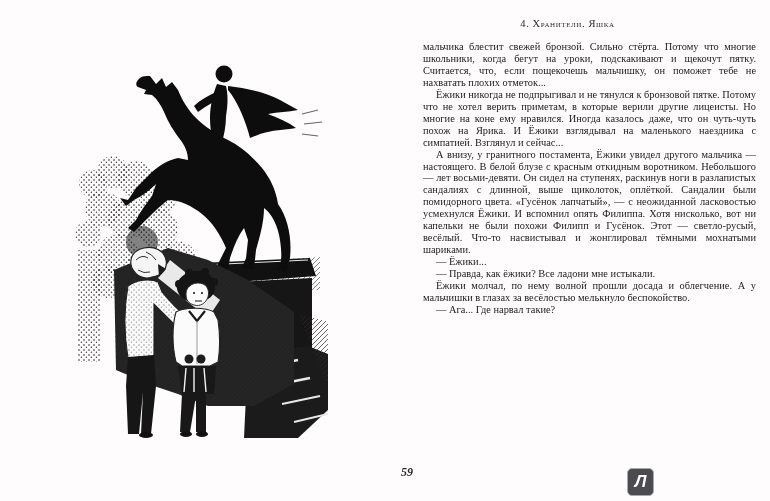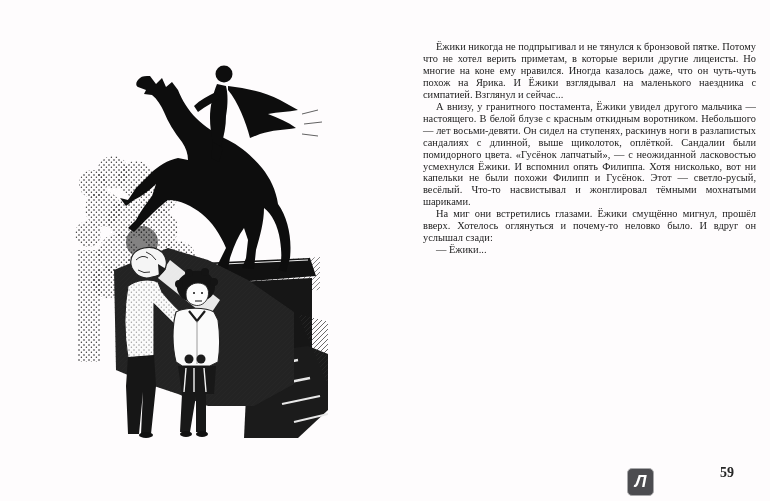--- a/index.html
+++ b/index.html
@@ -183,6 +183,7 @@
   </div>
 
   <div class="right-page">
+    <div class="running-head">4. Хранители. Яшка</div>
     <div class="text-column">
         <p>Ёжики никогда не подпрыгивал и не тянулся к бронзовой пятке. Потому что не хотел верить приметам, в которые верили другие лицеисты. Но многие на коне ему нравился. Иногда казалось даже, что он чуть-чуть похож на Ярика. И Ёжики взглядывал на маленького наездника с симпатией. Взглянул и сейчас...</p>
         <p>А внизу, у гранитного постамента, Ёжики увидел другого мальчика — настоящего. В белой блузе с красным откидным воротником. Небольшого — лет восьми-девяти. Он сидел на ступенях, раскинув ноги в разлапистых сандалиях с длинной, выше щиколоток, оплёткой. Сандалии были помидорного цвета. «Гусёнок лапчатый», — с неожиданной ласковостью усмехнулся Ёжики. И вспомнил опять Филиппа. Хотя нисколько, вот ни капельки не были похожи Филипп и Гусёнок. Этот — светло-русый, весёлый. Что-то насвистывал и жонглировал тёмными мохнатыми шариками.</p>

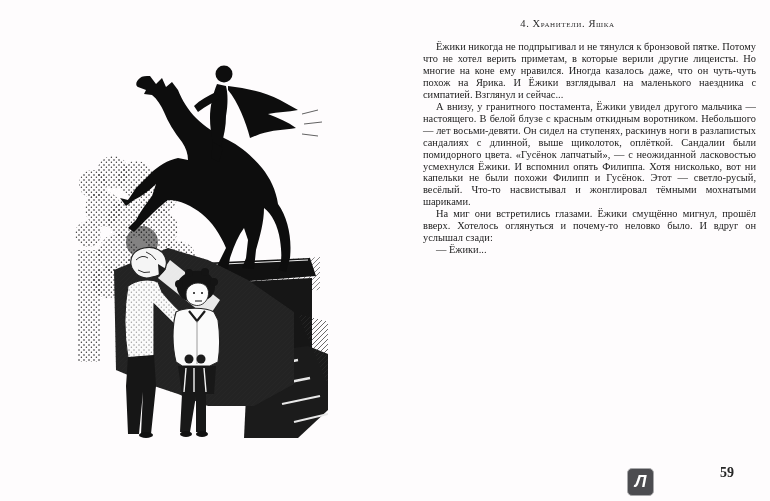--- a/index.html
+++ b/index.html
@@ -185,6 +185,7 @@
   <div class="right-page">
     <div class="running-head">4. Хранители. Яшка</div>
     <div class="text-column">
+        <p class="no-indent">мальчика блестит свежей бронзой. Сильно стёрта. Потому что многие школьники, когда бегут на уроки, подскакивают и щекочут пятку. Считается, что, если пощекочешь мальчишку, он поможет тебе не нахватать плохих отметок...</p>
         <p>Ёжики никогда не подпрыгивал и не тянулся к бронзовой пятке. Потому что не хотел верить приметам, в которые верили другие лицеисты. Но многие на коне ему нравился. Иногда казалось даже, что он чуть-чуть похож на Ярика. И Ёжики взглядывал на маленького наездника с симпатией. Взглянул и сейчас...</p>
         <p>А внизу, у гранитного постамента, Ёжики увидел другого мальчика — настоящего. В белой блузе с красным откидным воротником. Небольшого — лет восьми-девяти. Он сидел на ступенях, раскинув ноги в разлапистых сандалиях с длинной, выше щиколоток, оплёткой. Сандалии были помидорного цвета. «Гусёнок лапчатый», — с неожиданной ласковостью усмехнулся Ёжики. И вспомнил опять Филиппа. Хотя нисколько, вот ни капельки не были похожи Филипп и Гусёнок. Этот — светло-русый, весёлый. Что-то насвистывал и жонглировал тёмными мохнатыми шариками.</p>
         <p>На миг они встретились глазами. Ёжики смущённо мигнул, прошёл вверх. Хотелось оглянуться и почему-то неловко было. И вдруг он услышал сзади:</p>

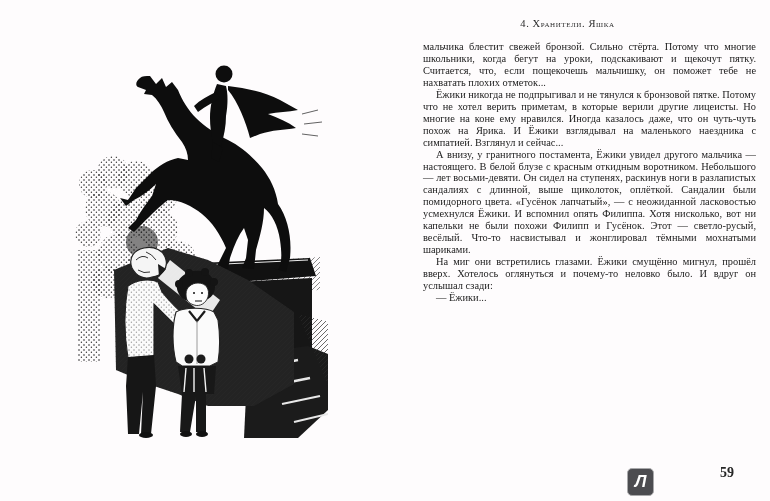--- a/index.html
+++ b/index.html
@@ -188,7 +188,6 @@
         <p class="no-indent">мальчика блестит свежей бронзой. Сильно стёрта. Потому что многие школьники, когда бегут на уроки, подскакивают и щекочут пятку. Считается, что, если пощекочешь мальчишку, он поможет тебе не нахватать плохих отметок...</p>
         <p>Ёжики никогда не подпрыгивал и не тянулся к бронзовой пятке. Потому что не хотел верить приметам, в которые верили другие лицеисты. Но многие на коне ему нравился. Иногда казалось даже, что он чуть-чуть похож на Ярика. И Ёжики взглядывал на маленького наездника с симпатией. Взглянул и сейчас...</p>
         <p>А внизу, у гранитного постамента, Ёжики увидел другого мальчика — настоящего. В белой блузе с красным откидным воротником. Небольшого — лет восьми-девяти. Он сидел на ступенях, раскинув ноги в разлапистых сандалиях с длинной, выше щиколоток, оплёткой. Сандалии были помидорного цвета. «Гусёнок лапчатый», — с неожиданной ласковостью усмехнулся Ёжики. И вспомнил опять Филиппа. Хотя нисколько, вот ни капельки не были похожи Филипп и Гусёнок. Этот — светло-русый, весёлый. Что-то насвистывал и жонглировал тёмными мохнатыми шариками.</p>
-        <p>На миг они встретились глазами. Ёжики смущённо мигнул, прошёл вверх. Хотелось оглянуться и почему-то неловко было. И вдруг он услышал сзади:</p>
         <p>— Ёжики...</p>
       </div>
     <div class="folio">59</div>

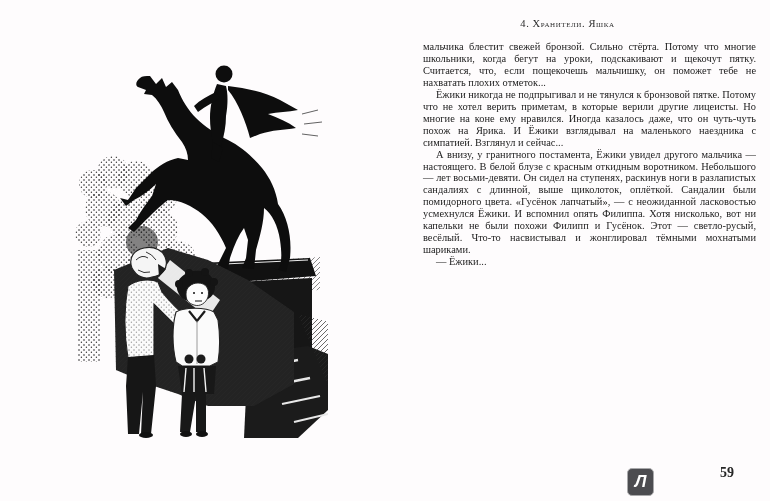--- a/index.html
+++ b/index.html
@@ -189,6 +189,7 @@
         <p>Ёжики никогда не подпрыгивал и не тянулся к бронзовой пятке. Потому что не хотел верить приметам, в которые верили другие лицеисты. Но многие на коне ему нравился. Иногда казалось даже, что он чуть-чуть похож на Ярика. И Ёжики взглядывал на маленького наездника с симпатией. Взглянул и сейчас...</p>
         <p>А внизу, у гранитного постамента, Ёжики увидел другого мальчика — настоящего. В белой блузе с красным откидным воротником. Небольшого — лет восьми-девяти. Он сидел на ступенях, раскинув ноги в разлапистых сандалиях с длинной, выше щиколоток, оплёткой. Сандалии были помидорного цвета. «Гусёнок лапчатый», — с неожиданной ласковостью усмехнулся Ёжики. И вспомнил опять Филиппа. Хотя нисколько, вот ни капельки не были похожи Филипп и Гусёнок. Этот — светло-русый, весёлый. Что-то насвистывал и жонглировал тёмными мохнатыми шариками.</p>
         <p>— Ёжики...</p>
+        <p>— Правда, как ёжики? Все ладони мне истыкали.</p>
       </div>
     <div class="folio">59</div>
   </div>

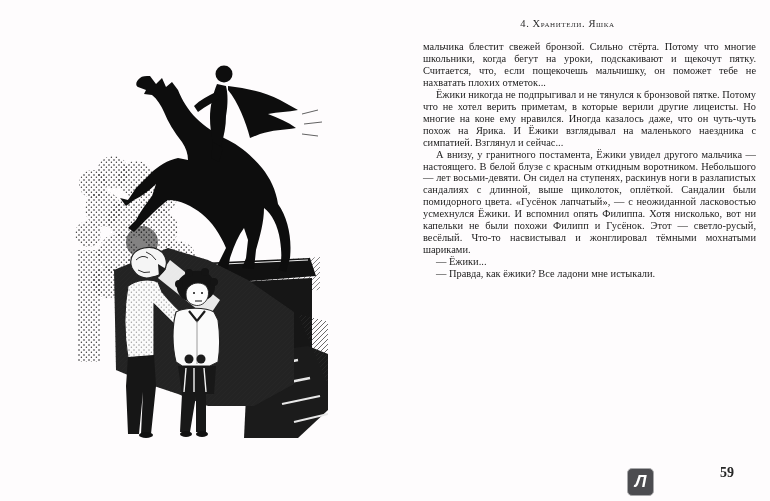--- a/index.html
+++ b/index.html
@@ -190,6 +190,7 @@
         <p>А внизу, у гранитного постамента, Ёжики увидел другого мальчика — настоящего. В белой блузе с красным откидным воротником. Небольшого — лет восьми-девяти. Он сидел на ступенях, раскинув ноги в разлапистых сандалиях с длинной, выше щиколоток, оплёткой. Сандалии были помидорного цвета. «Гусёнок лапчатый», — с неожиданной ласковостью усмехнулся Ёжики. И вспомнил опять Филиппа. Хотя нисколько, вот ни капельки не были похожи Филипп и Гусёнок. Этот — светло-русый, весёлый. Что-то насвистывал и жонглировал тёмными мохнатыми шариками.</p>
         <p>— Ёжики...</p>
         <p>— Правда, как ёжики? Все ладони мне истыкали.</p>
+        <p>Ёжики молчал, по нему волной прошли досада и облегчение. А у мальчишки в глазах за весёлостью мелькнуло беспокойство.</p>
       </div>
     <div class="folio">59</div>
   </div>

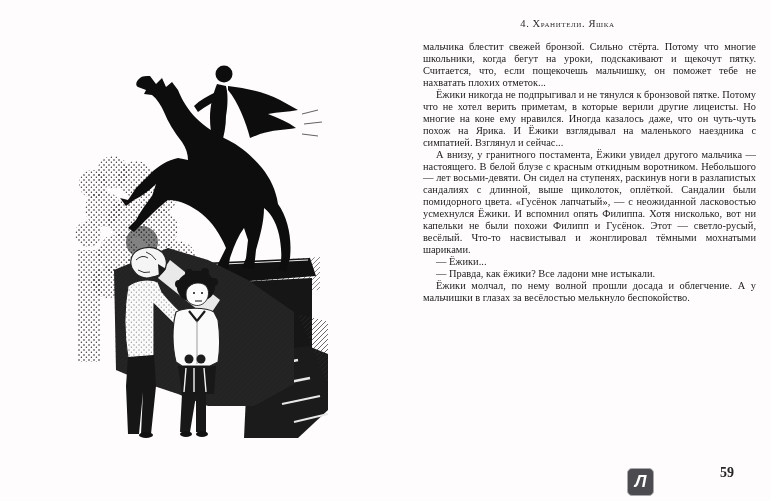--- a/index.html
+++ b/index.html
@@ -191,6 +191,7 @@
         <p>— Ёжики...</p>
         <p>— Правда, как ёжики? Все ладони мне истыкали.</p>
         <p>Ёжики молчал, по нему волной прошли досада и облегчение. А у мальчишки в глазах за весёлостью мелькнуло беспокойство.</p>
+        <p>— Ага... Где нарвал такие?</p>
       </div>
     <div class="folio">59</div>
   </div>

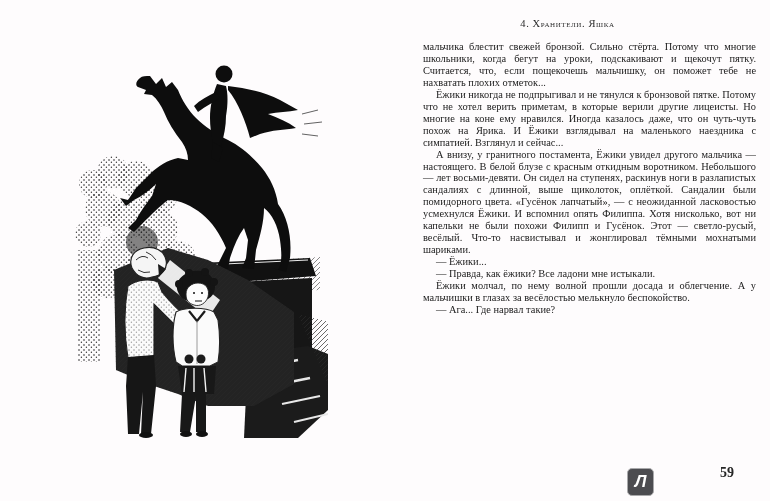--- a/index.html
+++ b/index.html
@@ -30,8 +30,8 @@
   .text-column p.no-indent{text-indent:0;}
   .folio{
     position:absolute;left:3px;top:465px;width:333px;
-    text-align:right;transform:translateX(-22px);
-    font-weight:bold;font-size:14px;color:#262626;
+    text-align:left;transform:translateX(-22px);
+    font-weight:bold;font-size:12px;color:#262626;font-style:italic;
   }
   
   .watermark{

